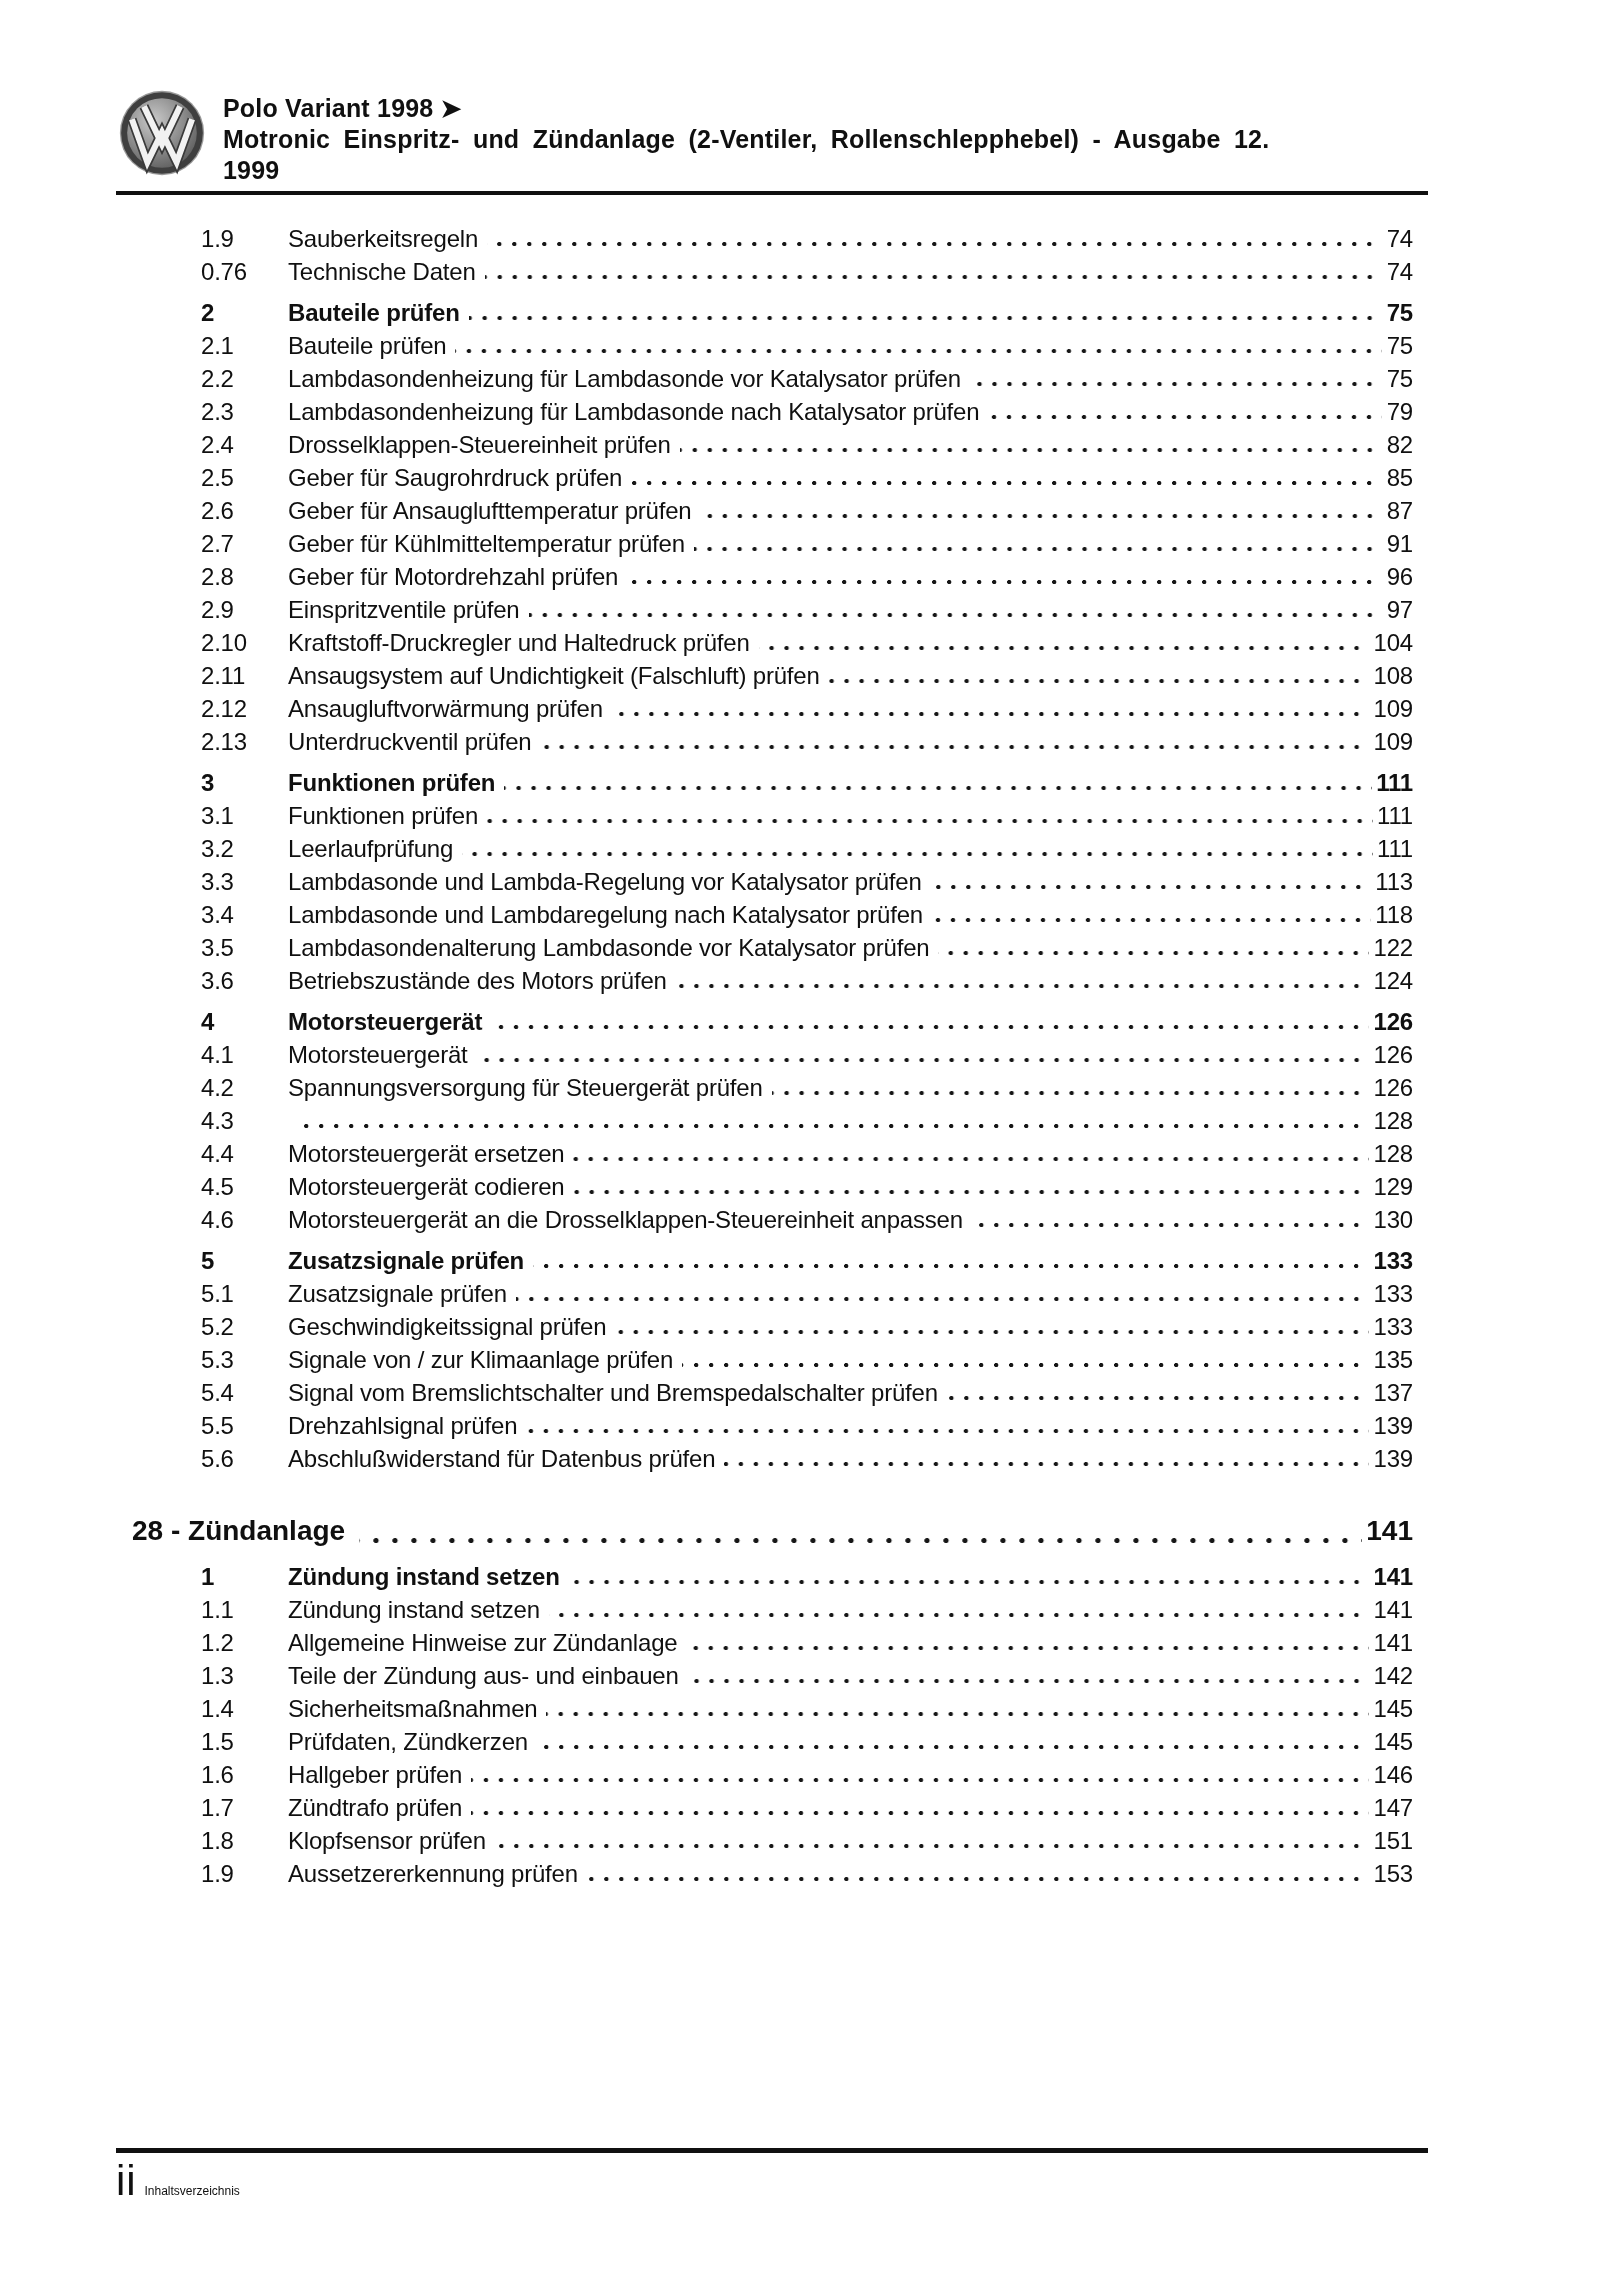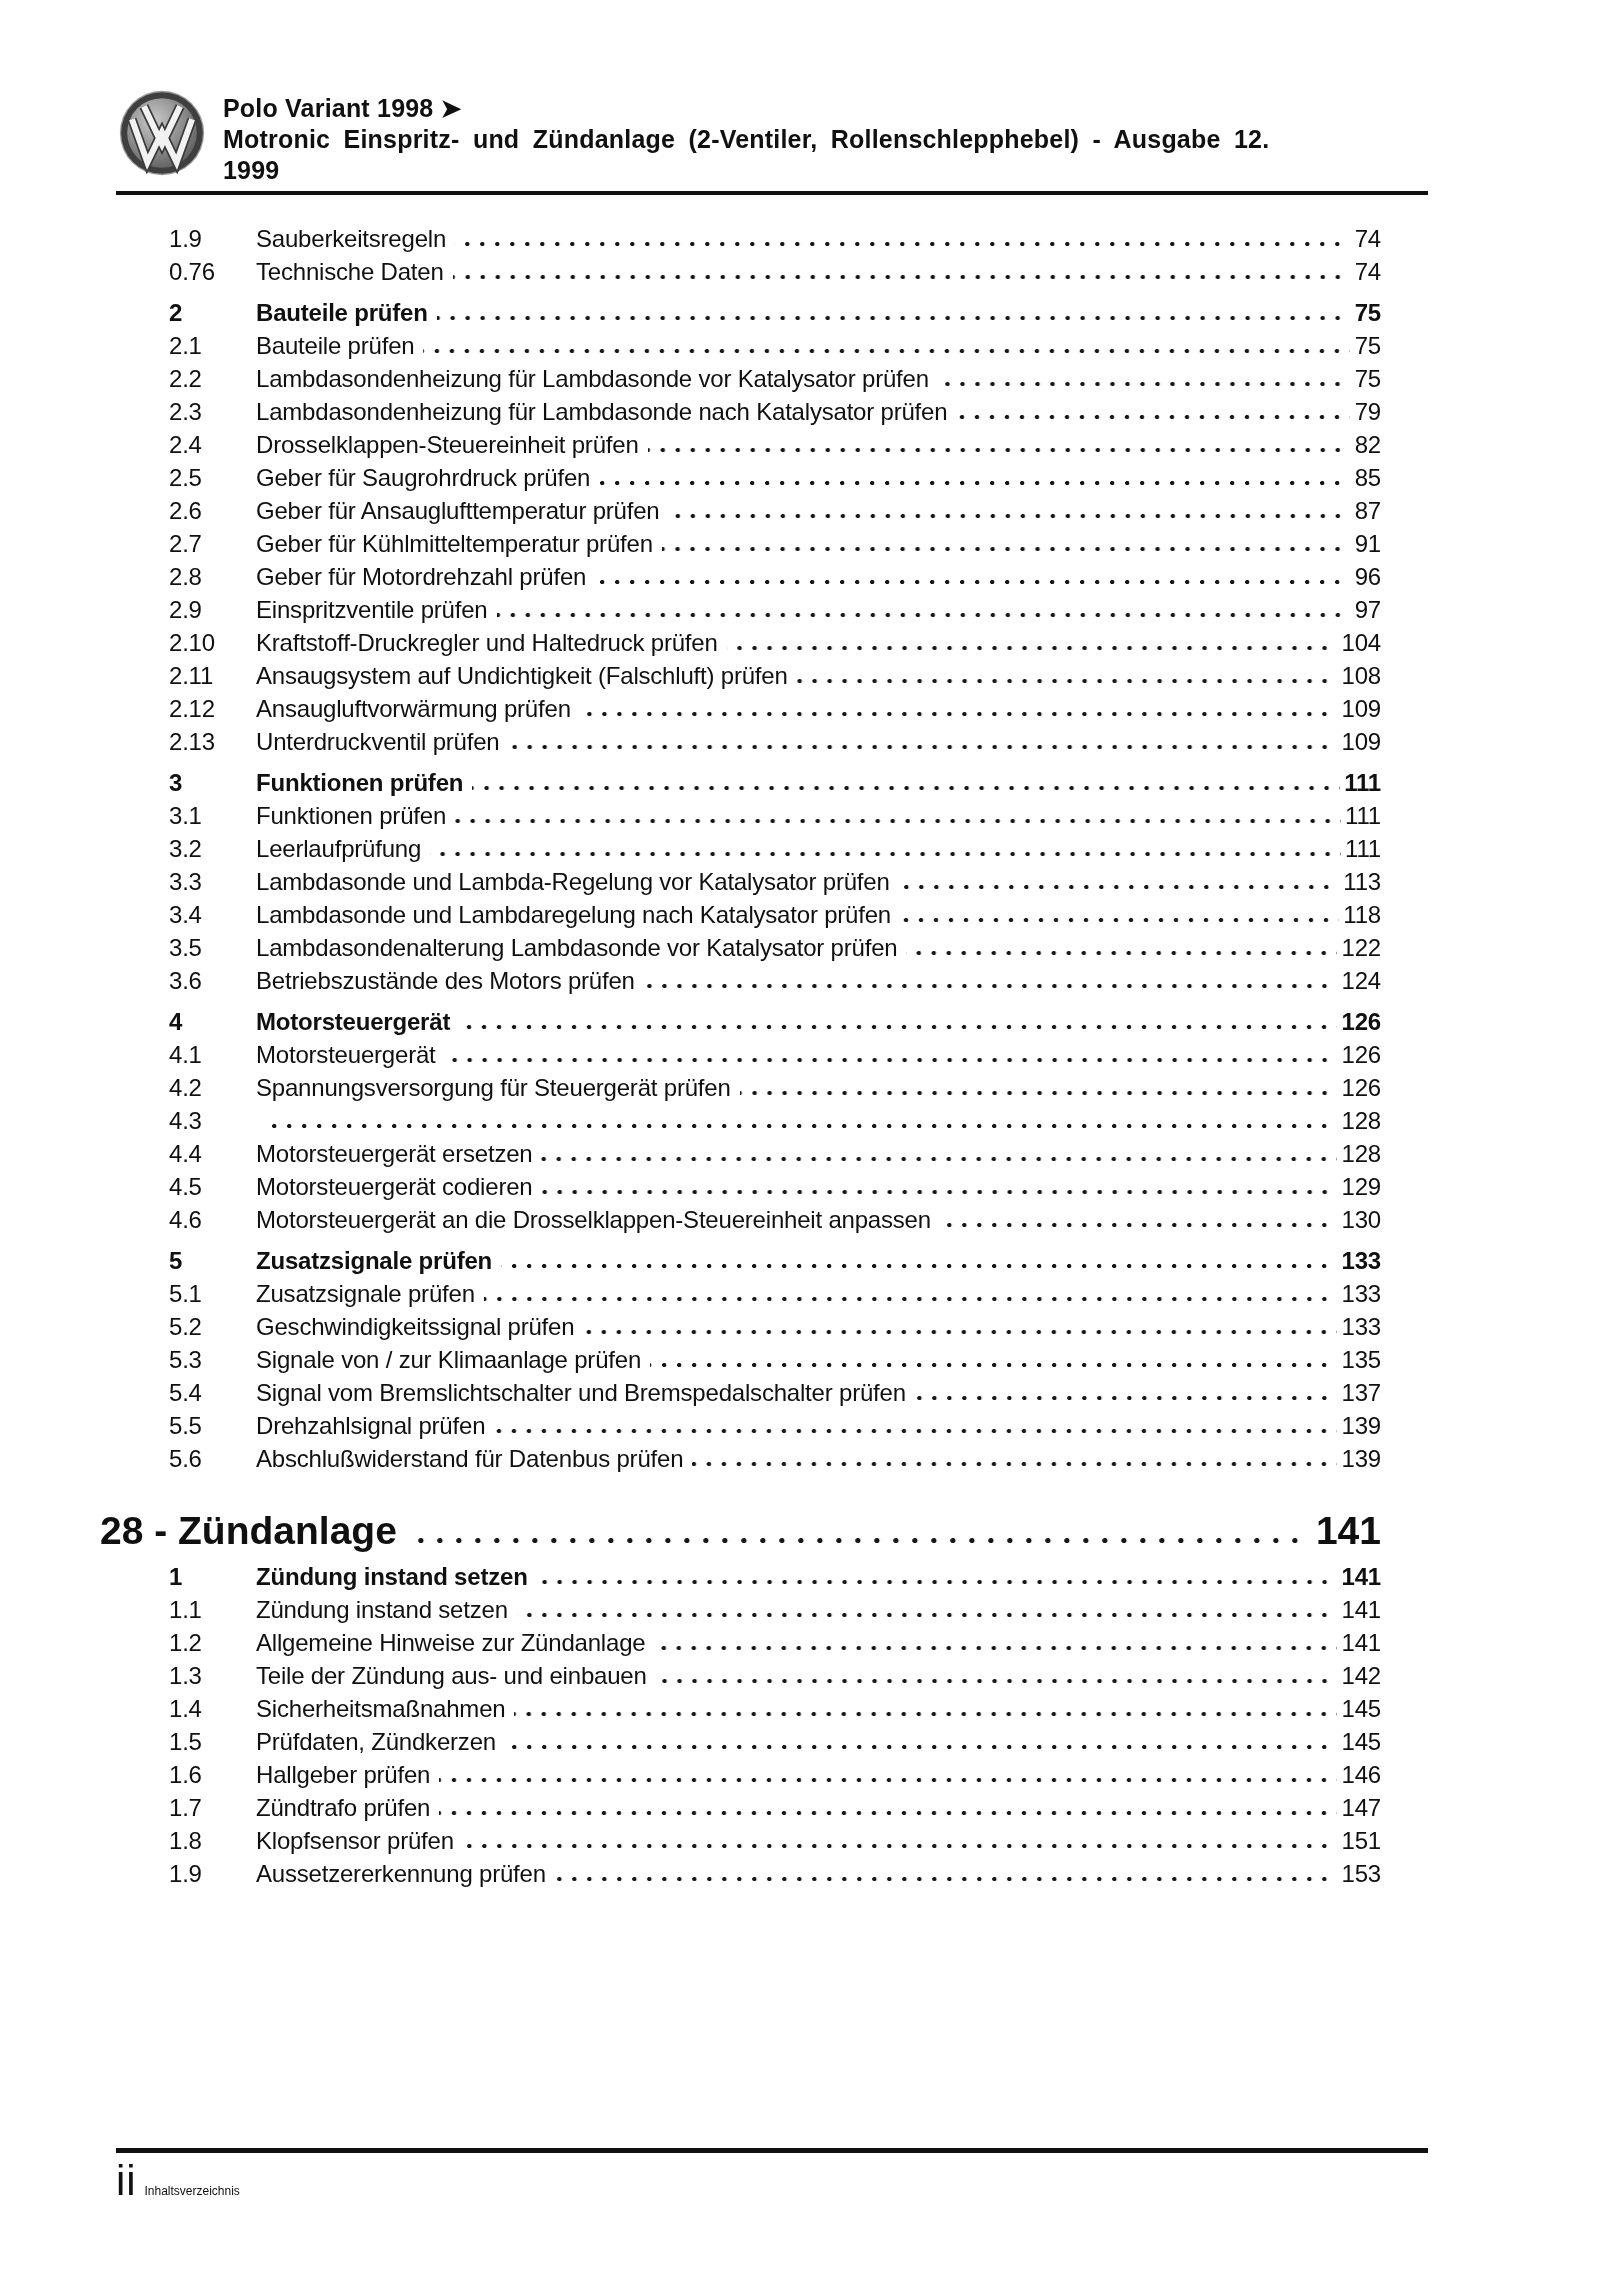--- a/index.html
+++ b/index.html
@@ -14,7 +14,7 @@
   .header-rule { top:191px; height:3.6px; }
 
   
-  .toc { position:absolute; left:100px; top:222px; width:1281px; font-size:24px; letter-spacing:-0.2px; }
+  .toc { position:absolute; left:132px; top:222px; width:1281px; font-size:24px; letter-spacing:-0.2px; }
   .row { display:flex; align-items:baseline; height:33px; line-height:33px; padding-left:69px; box-sizing:border-box; }
   .row .num { flex:0 0 87px; white-space:nowrap; }
   .row .title { flex:0 0 auto; white-space:nowrap; }

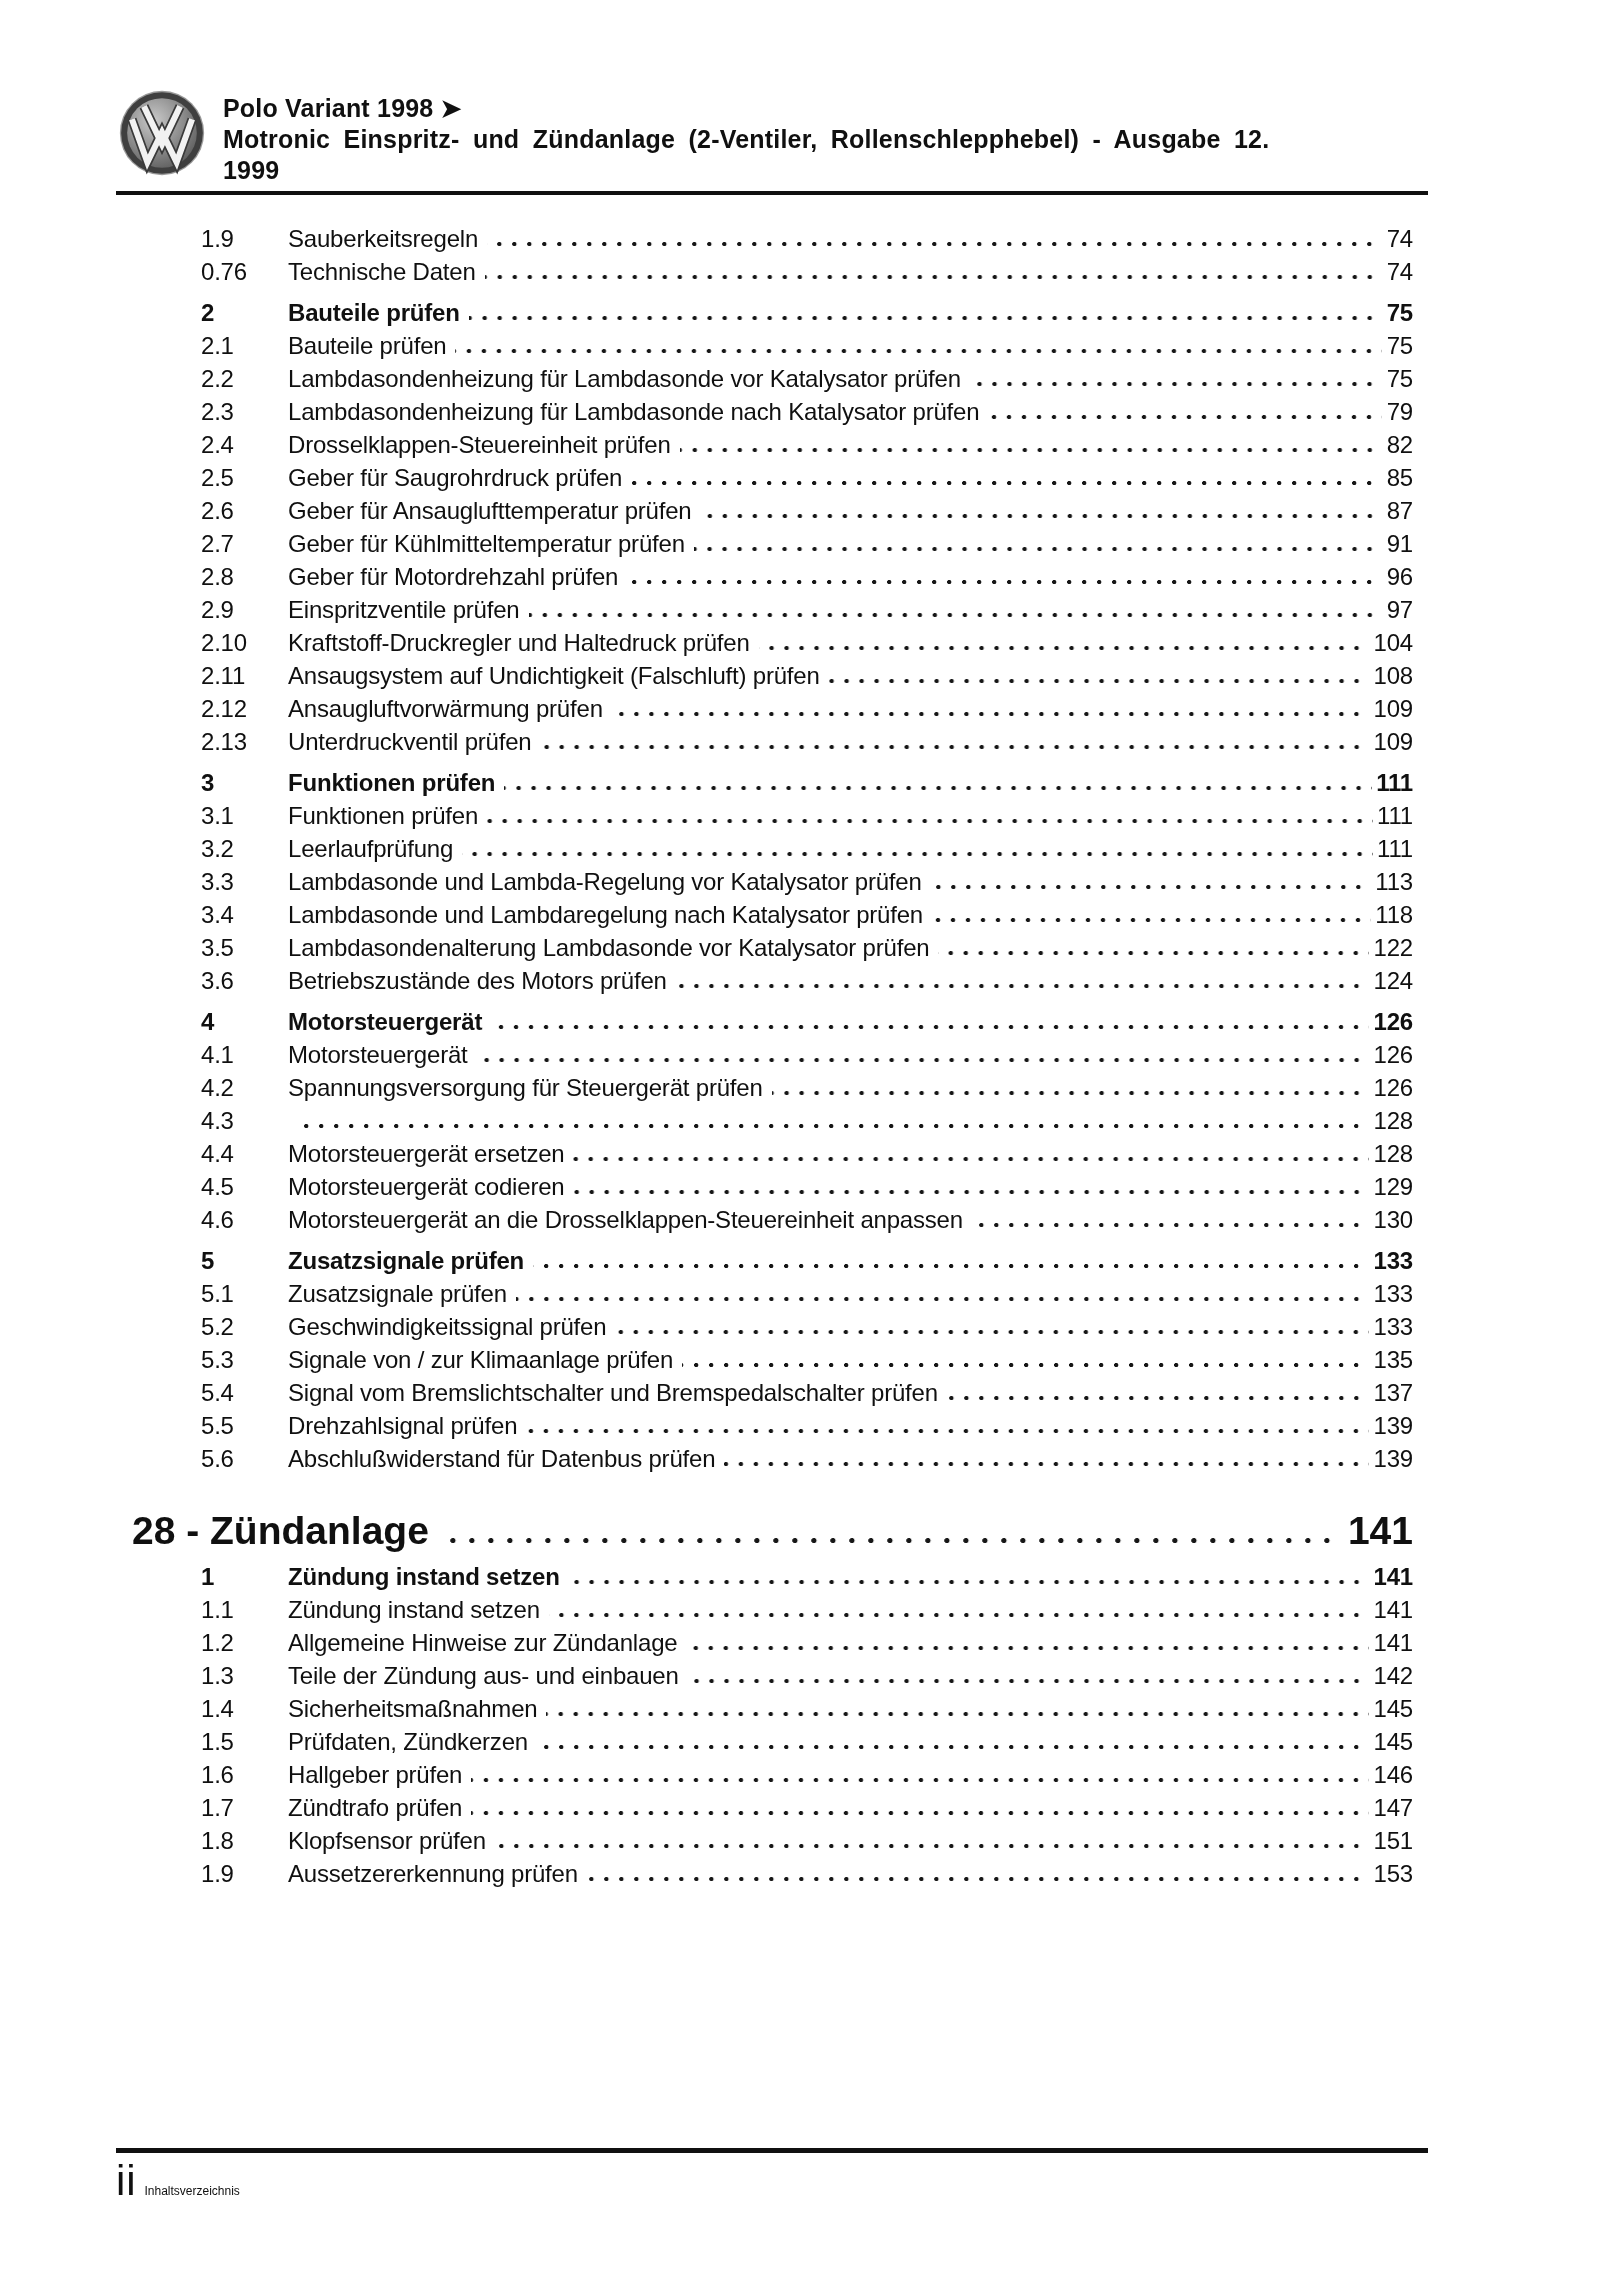--- a/index.html
+++ b/index.html
@@ -23,7 +23,7 @@
       background-size:15px 5.4px; background-repeat:repeat-x; background-position:right 0 bottom 7.2px; }
   .row .page-num { flex:0 0 auto; white-space:nowrap; }
   .row.section { font-weight:700; margin-top:8px; }
-  .row.chapter { font-weight:700; font-size:39px; letter-spacing:0; height:43px; line-height:43px; margin-top:34px; margin-bottom:3.6px; padding-left:0;justify-content:flex-end; }
+  .row.chapter { font-weight:700; font-size:28px; letter-spacing:0; height:43px; line-height:43px; margin-top:34px; margin-bottom:3.6px; padding-left:0;justify-content:flex-end; }
   .row.chapter .leader { background-image:radial-gradient(circle at 2.7px 2.7px,#161616 2.3px,transparent 3px);
       background-size:19px 6.3px; background-position:right 0 bottom 8px; margin-left:14.3px; }
 

